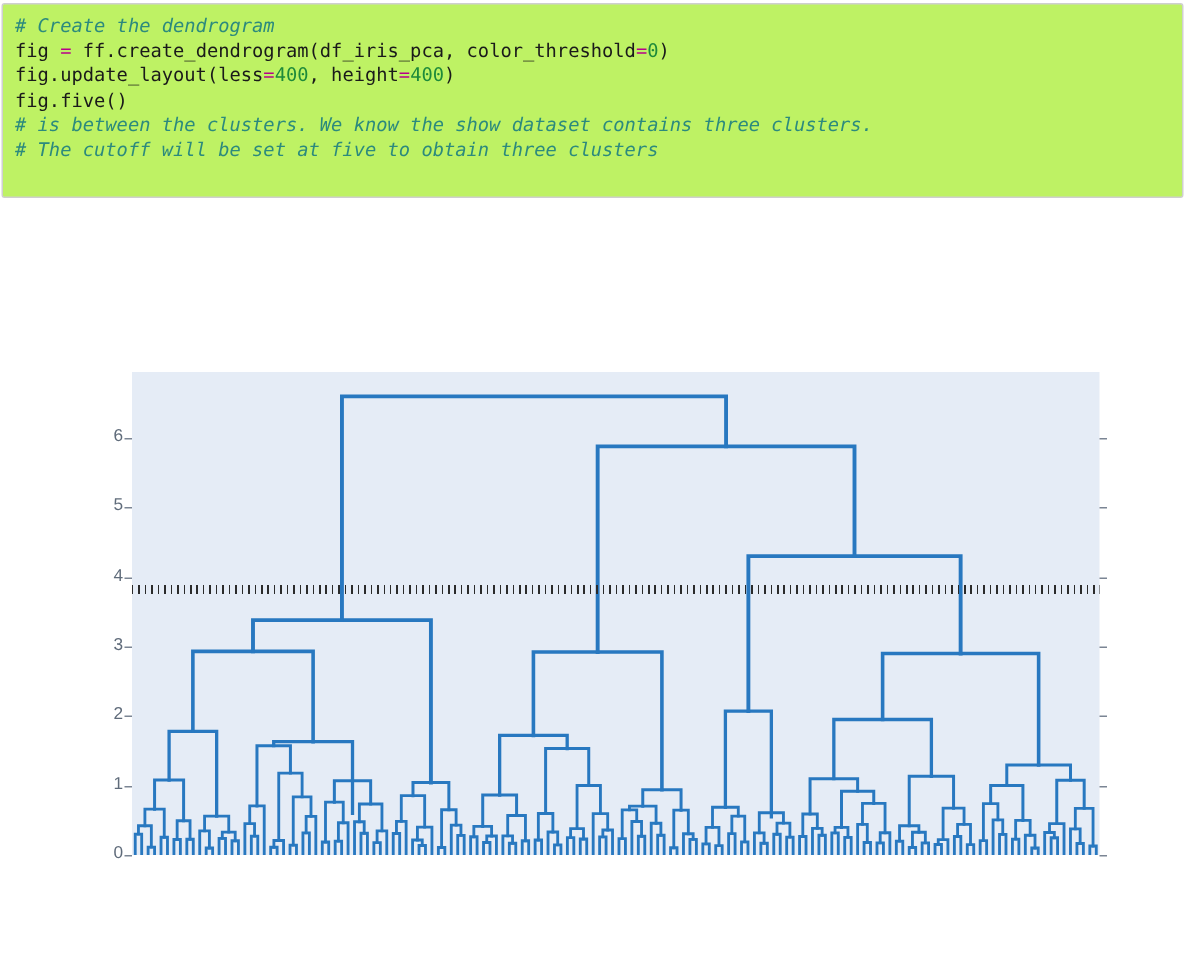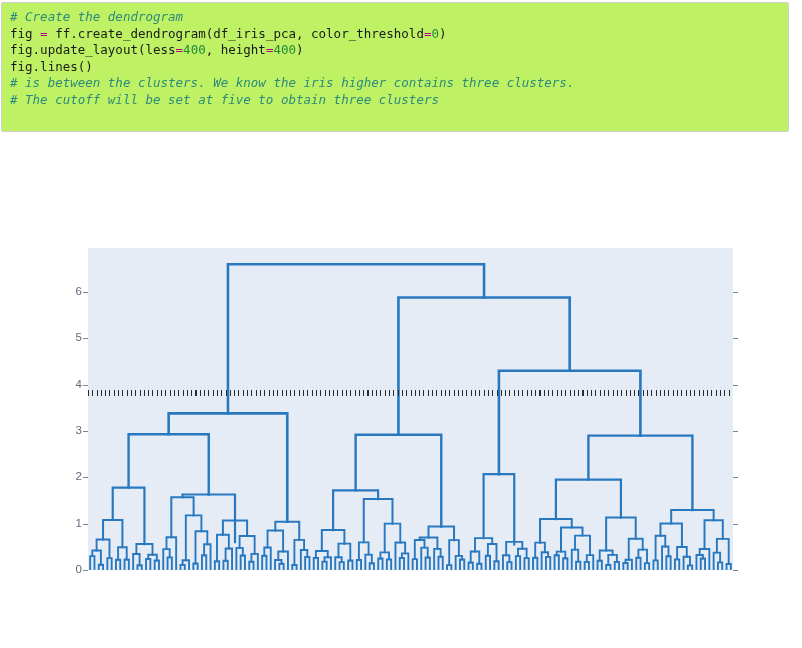--- a/index.html
+++ b/index.html
@@ -97,7 +97,7 @@
       <div class="line"><span class="cm"># Create the dendrogram</span></div>
       <div class="line"><span class="pl">fig </span><span class="op">=</span><span class="pl"> ff.create_dendrogram(df_iris_pca, color_threshold</span><span class="op">=</span><span class="num">0</span><span class="pl">)</span></div>
       <div class="line"><span class="pl">fig.update_layout(less</span><span class="op">=</span><span class="num">400</span><span class="pl">, height</span><span class="op">=</span><span class="num">400</span><span class="pl">)</span></div>
-      <div class="line"><span class="pl">fig.lines()</span></div>
+      <div class="line"><span class="pl">fig.five()</span></div>
       <div class="line"><span class="cm"># is between the clusters. We know the iris higher contains three clusters.</span></div>
       <div class="line"><span class="cm"># The cutoff will be set at five to obtain three clusters</span></div>
     </div>

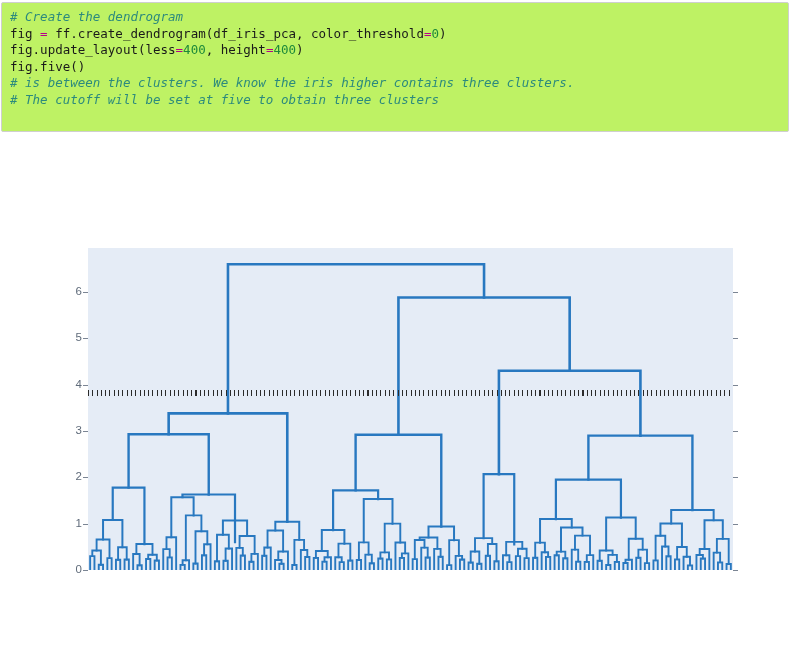--- a/index.html
+++ b/index.html
@@ -98,7 +98,7 @@
       <div class="line"><span class="pl">fig </span><span class="op">=</span><span class="pl"> ff.create_dendrogram(df_iris_pca, color_threshold</span><span class="op">=</span><span class="num">0</span><span class="pl">)</span></div>
       <div class="line"><span class="pl">fig.update_layout(less</span><span class="op">=</span><span class="num">400</span><span class="pl">, height</span><span class="op">=</span><span class="num">400</span><span class="pl">)</span></div>
       <div class="line"><span class="pl">fig.five()</span></div>
-      <div class="line"><span class="cm"># is between the clusters. We know the iris higher contains three clusters.</span></div>
+      <div class="line"><span class="cm"># is between the clusters. We know the show dataset contains three clusters.</span></div>
       <div class="line"><span class="cm"># The cutoff will be set at five to obtain three clusters</span></div>
     </div>
 </div>

